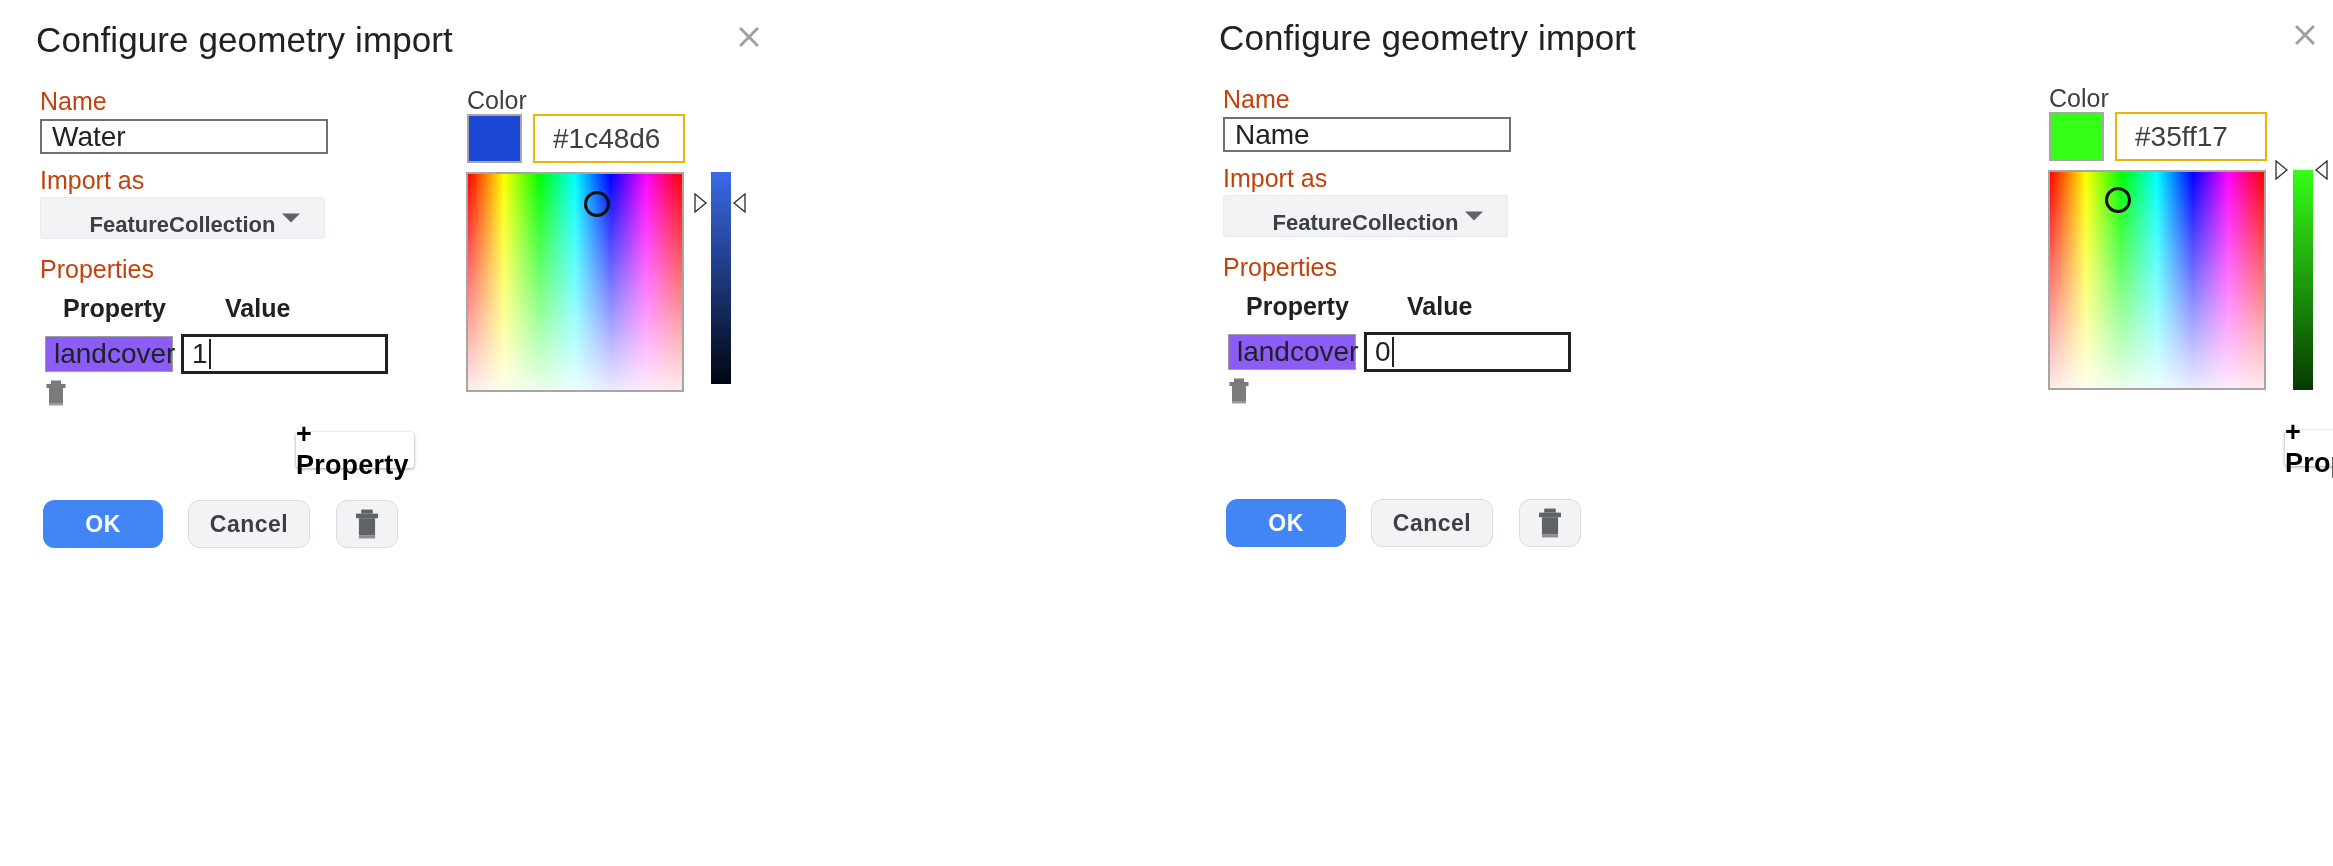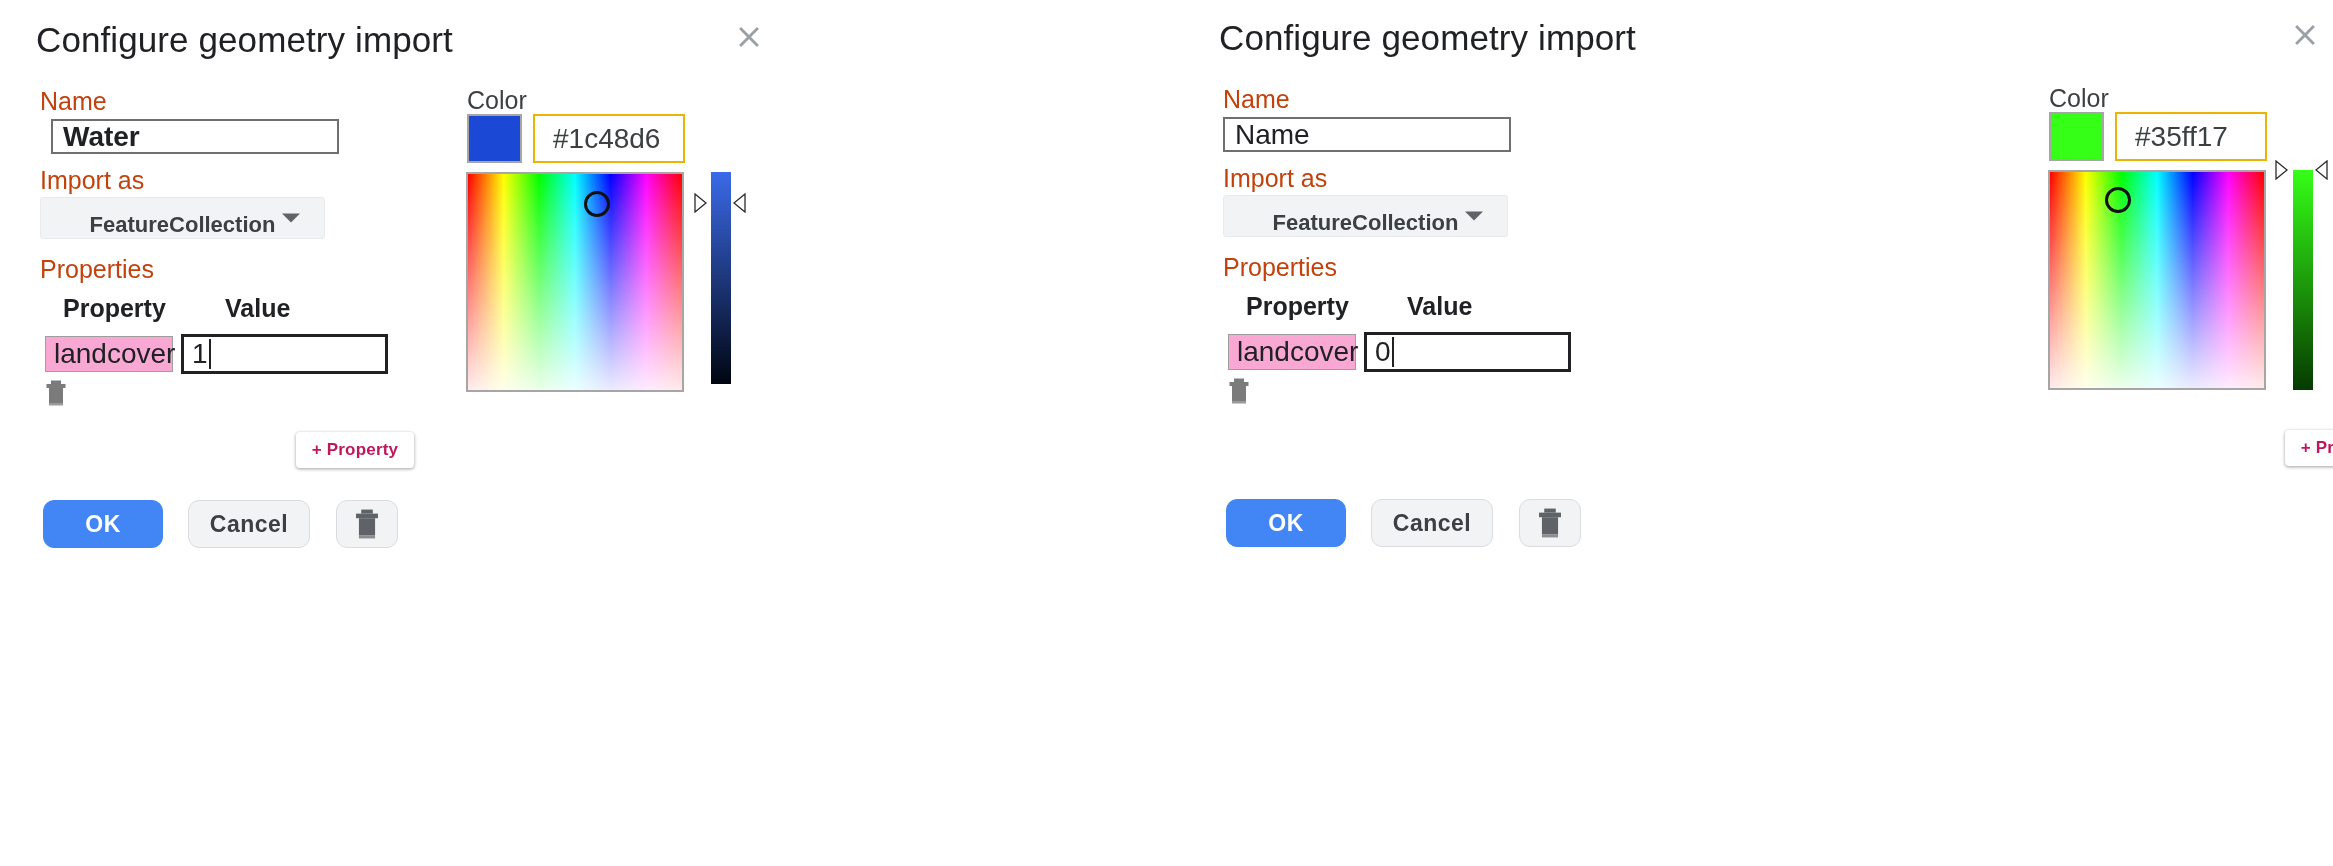--- a/index.html
+++ b/index.html
@@ -127,7 +127,7 @@
     </div>
 
     <div class="fld-label" style="left:40px;top:87px;">Name</div>
-    <div class="text-input" style="left:51px;top:119px;width:288px;height:35px;font-weight:bold;">Water</div>
+    <div class="text-input" style="left:40px;top:119px;width:288px;height:35px;">Water</div>
 
     <div class="fld-label" style="left:40px;top:166px;">Import as</div>
     <div class="select-box" style="left:40px;top:197px;width:285px;height:42px;">

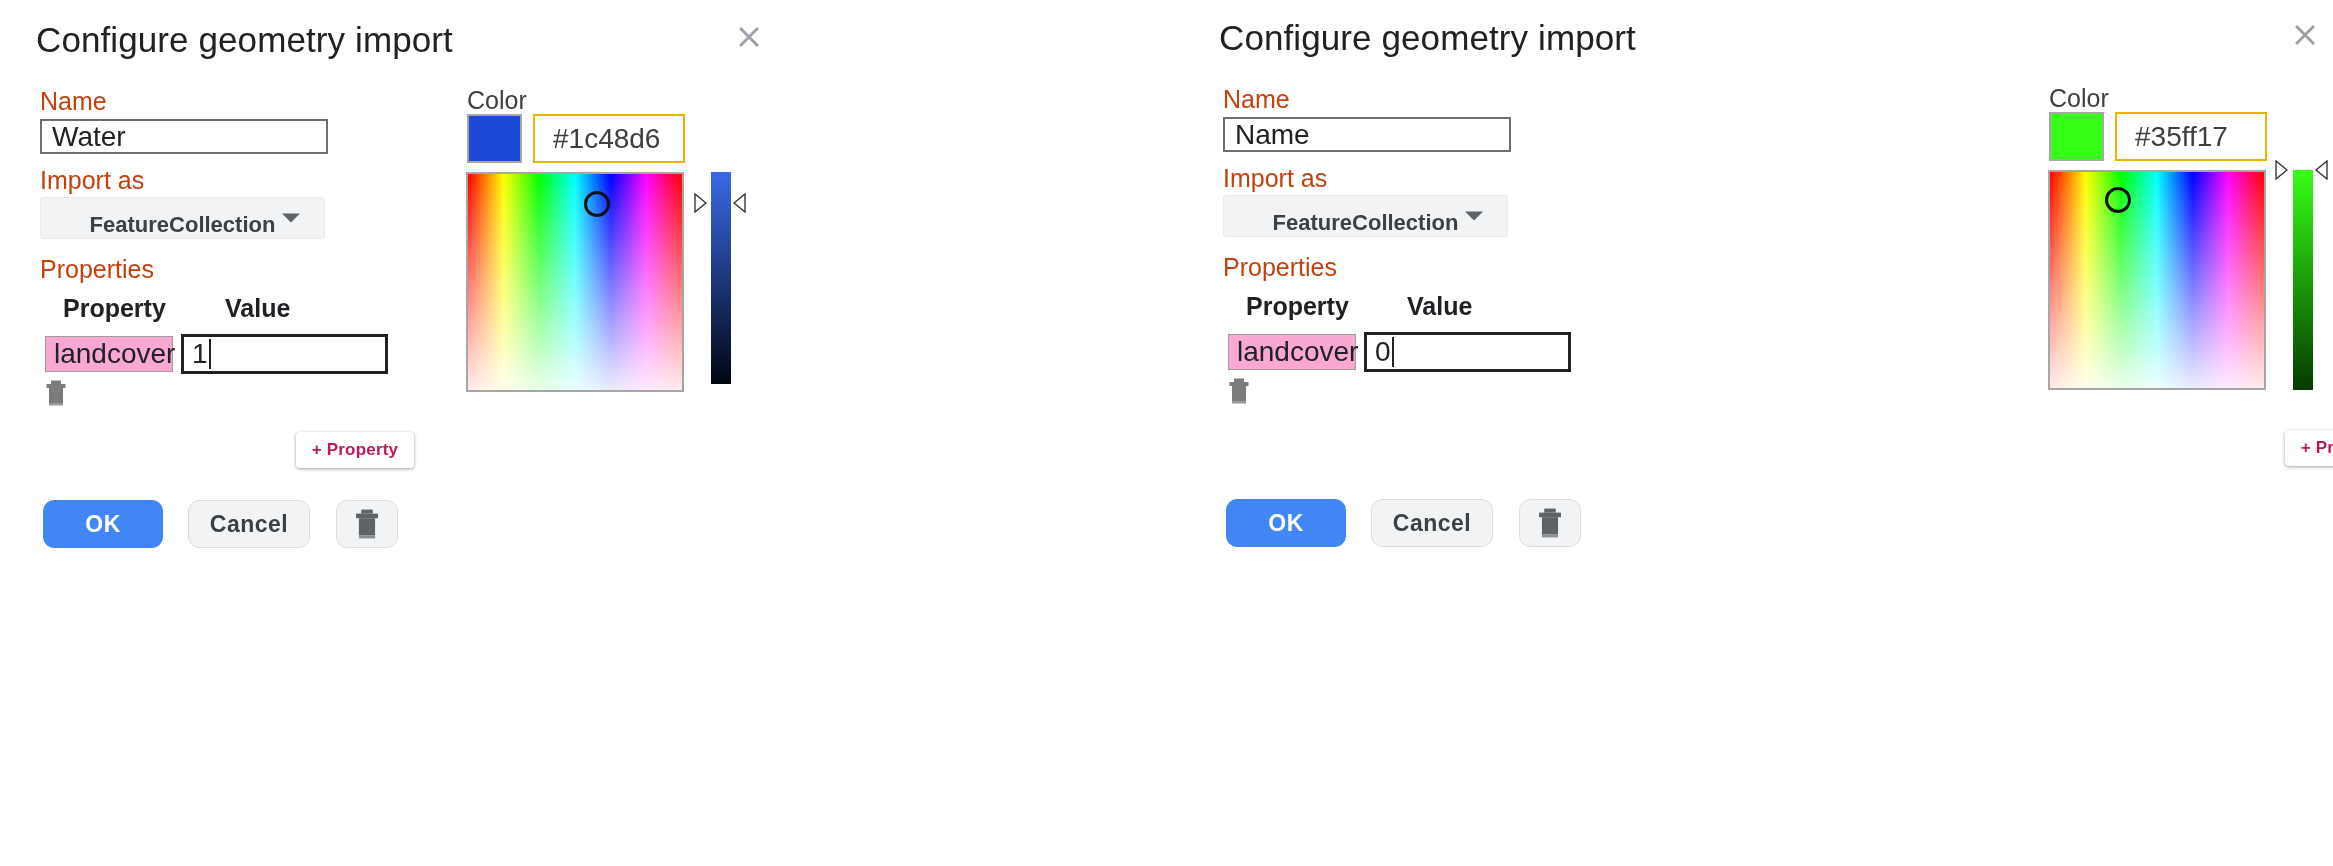--- a/index.html
+++ b/index.html
@@ -53,7 +53,7 @@
   }
 
   .prop-input{
-    position:absolute;box-sizing:border-box;background:#f9a8d4;
+    position:absolute;box-sizing:border-box;background:#8b5cf6;
     border:1px solid #9e9e9e;font-size:28px;color:#202124;
     padding:0 8px;display:flex;align-items:center;
     font-family:"Liberation Sans", sans-serif;

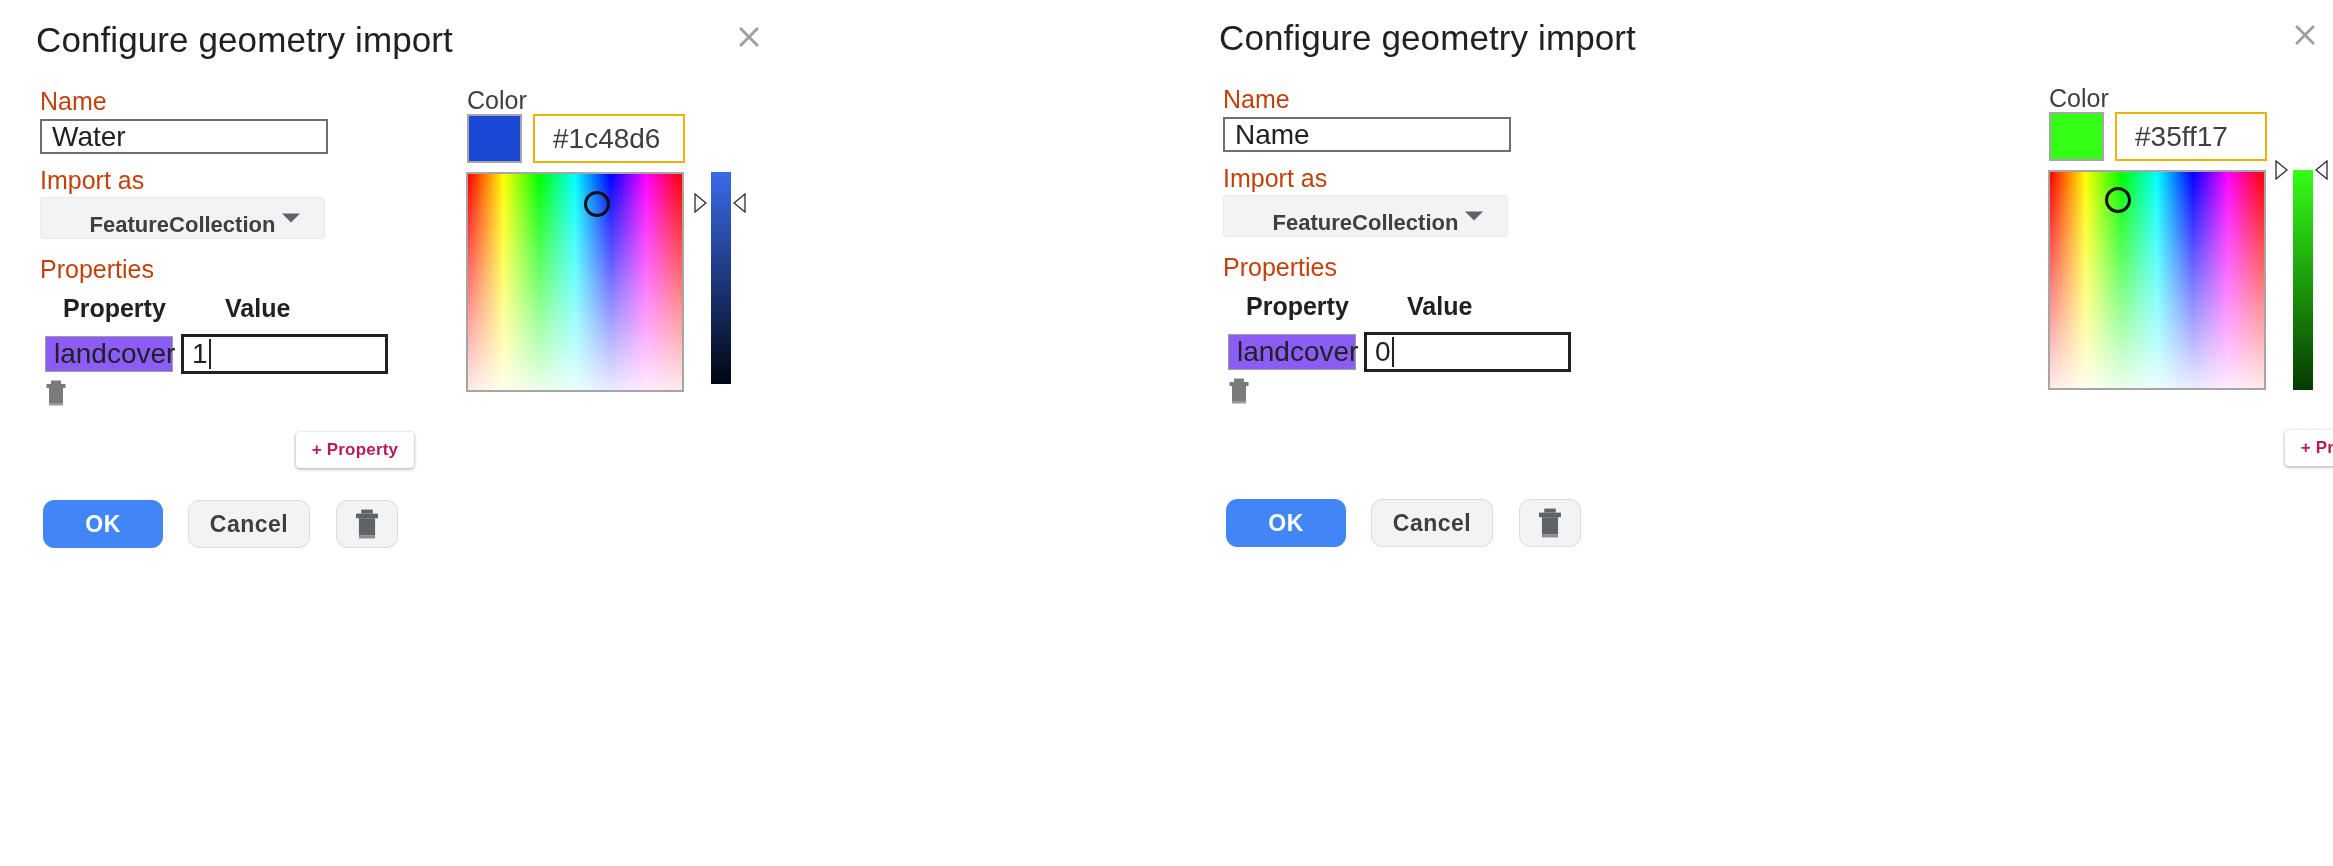--- a/index.html
+++ b/index.html
@@ -74,7 +74,7 @@
     position:absolute;box-sizing:border-box;
     background:#fff;border-radius:4px;
     box-shadow:0 1px 3px rgba(60,64,67,.30),0 1px 3px 1px rgba(60,64,67,.15);
-    color:#be185d;font-size:17px;font-weight:bold;
+    color:#000000;font-size:27px;font-weight:bold;
     display:flex;align-items:center;justify-content:center;cursor:pointer;
     letter-spacing:0.2px;
   }

